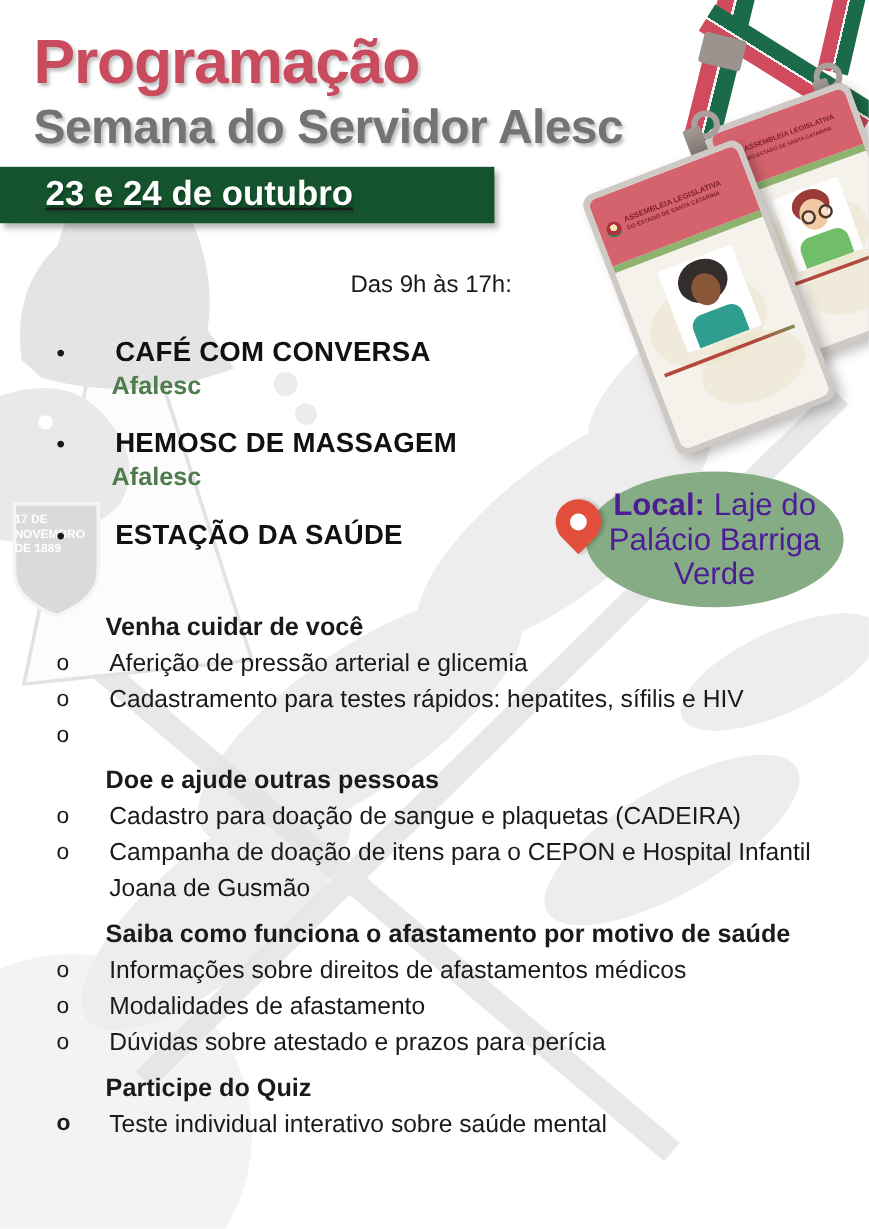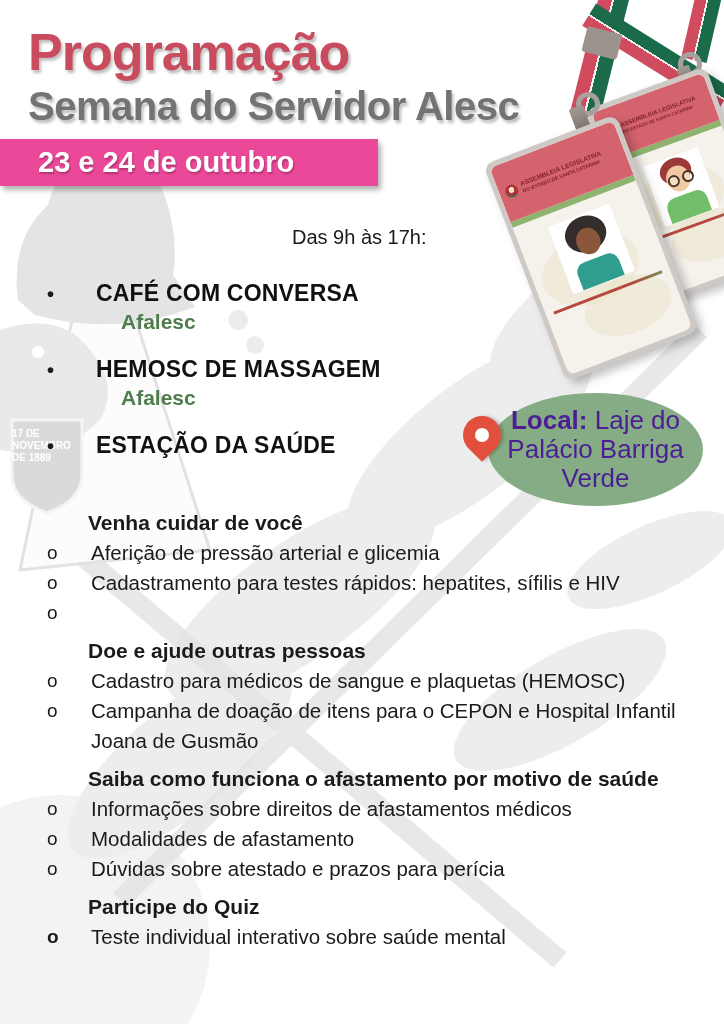--- a/index.html
+++ b/index.html
@@ -42,8 +42,8 @@
     text-shadow:2px 3px 3px rgba(90,90,90,.4);z-index:3;}
   .subtitle{left:28px;top:84px;font-size:40px;font-weight:bold;color:#737373;letter-spacing:-0.5px;
     text-shadow:2px 3px 3px rgba(90,90,90,.4);z-index:3;}
-  .banner{left:0;top:139px;width:378px;height:47px;background:#ec4899;z-index:3;
-    box-shadow:3px 4px 5px rgba(0,0,0,.3);display:flex;align-items:center;}
+  .banner{left:0;top:139px;width:412px;height:47px;background:#14532d;z-index:3;
+    box-shadow:3px 4px 5px rgba(0,0,0,.3);display:flex;align-items:center;text-decoration:underline;}
   .banner span{margin-left:38px;color:#ffffff;font-weight:bold;font-size:29px;
     text-shadow:1px 2px 2px rgba(0,0,0,.25);}
   .timelabel{left:292px;top:226px;font-size:20px;z-index:3;}

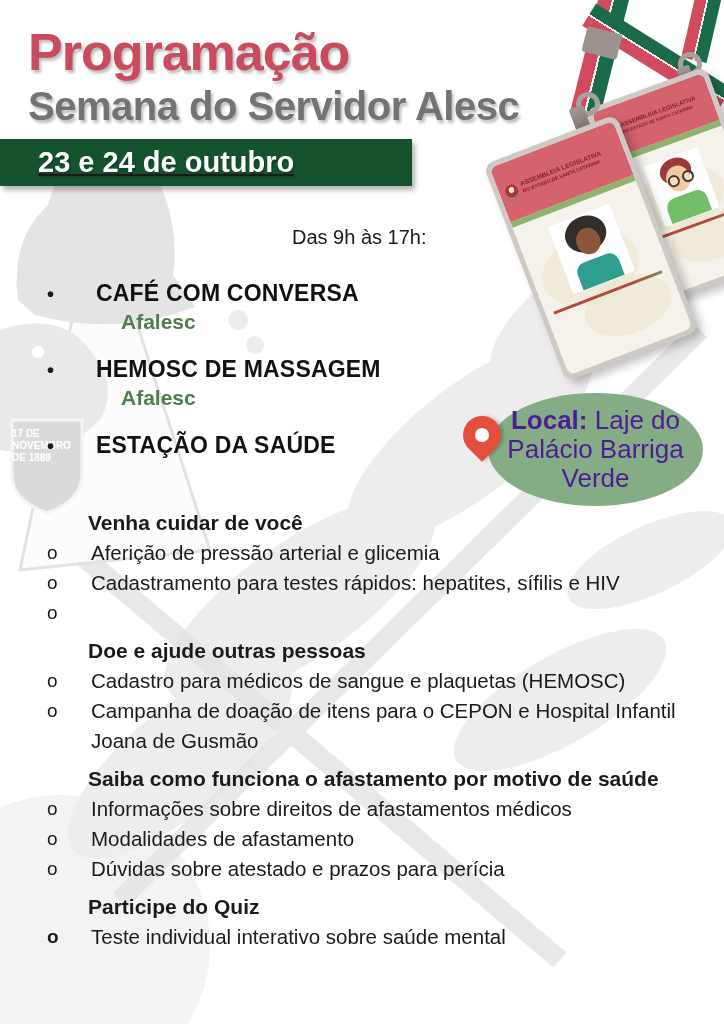--- a/index.html
+++ b/index.html
@@ -53,7 +53,7 @@
   .arow{display:flex;align-items:baseline;}
   .abullet{width:49px;font-size:20px;font-weight:bold;padding-left:3px;}
   .aname{font-weight:bold;font-size:23px;letter-spacing:.2px;color:#111111;}
-  .aorg{margin-left:77px;margin-top:3px;font-weight:bold;font-size:21px;color:#4e7c4c;}
+  .aorg{margin-left:49px;margin-top:3px;font-weight:bold;font-size:21px;color:#4e7c4c;}
   
   .loc-ellipse{left:488px;top:393px;width:215px;height:113px;background:#85ac85;border-radius:50%;
     z-index:3;display:flex;align-items:center;justify-content:center;text-align:center;}

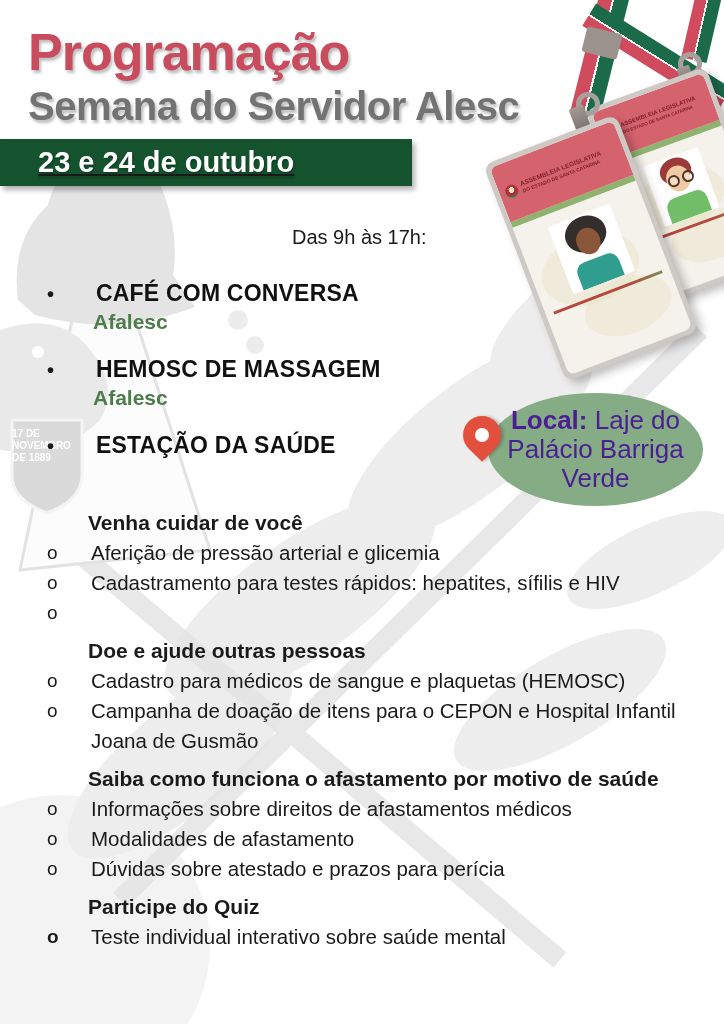--- a/index.html
+++ b/index.html
@@ -219,7 +219,7 @@
     <div class="shead">Doe e ajude outras pessoas</div>
     <div class="srow">
       <span class="sbullet">o</span>
-      <span class="sitem">Cadastro para médicos de sangue e plaquetas (HEMOSC)</span>
+      <span class="sitem">Cadastro para doação de sangue e plaquetas (CADEIRA)</span>
     </div>
     <div class="srow">
       <span class="sbullet">o</span>

